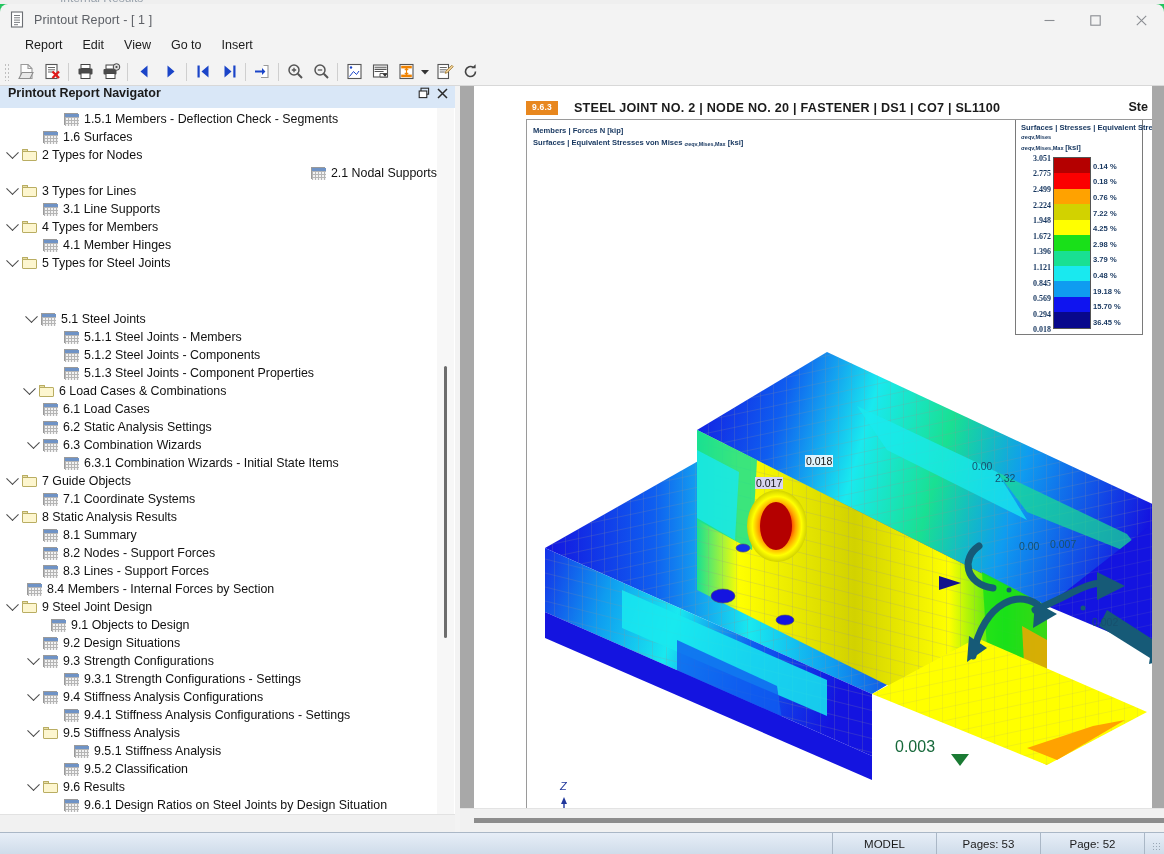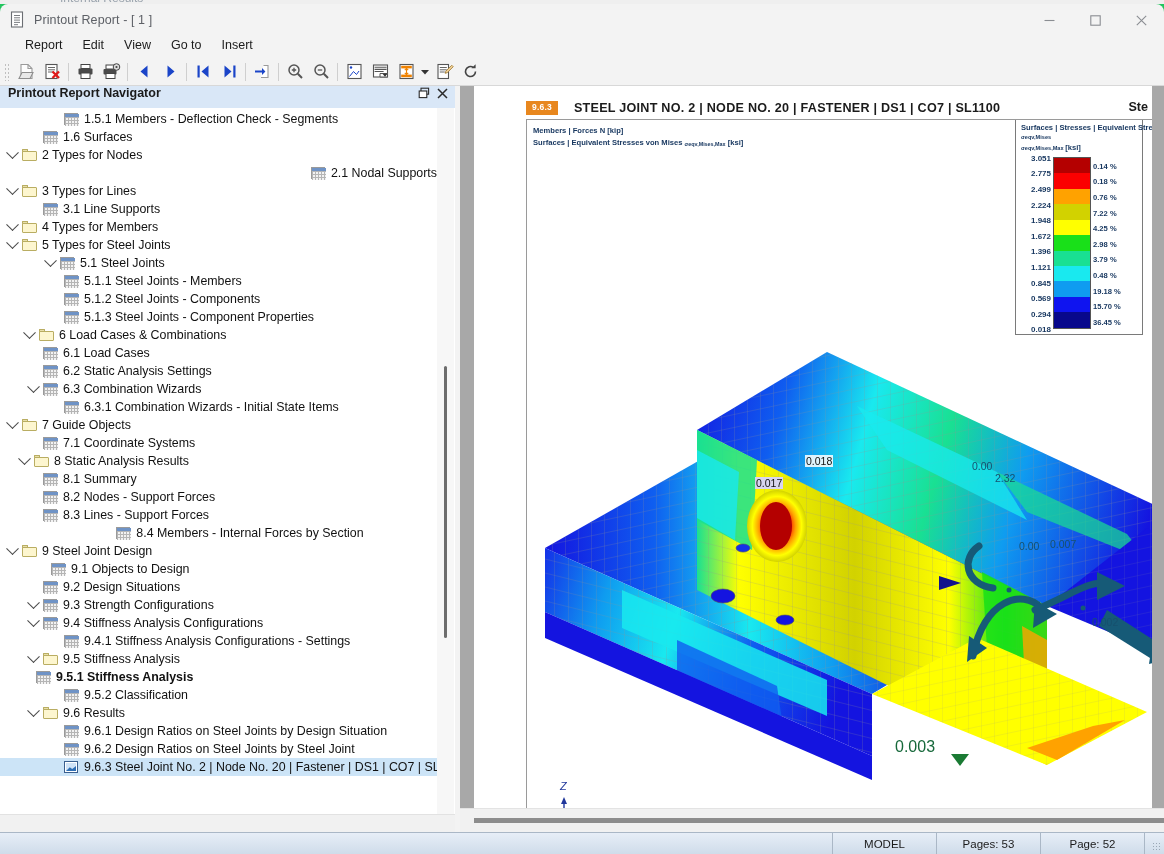--- a/index.html
+++ b/index.html
@@ -400,6 +400,7 @@
     left: 0; top: -6px;
     width: 30px;
     text-align: right;
+    font-family: Liberation Serif, serif;
   }
   .scale .vals div {
     height: 15.6px;

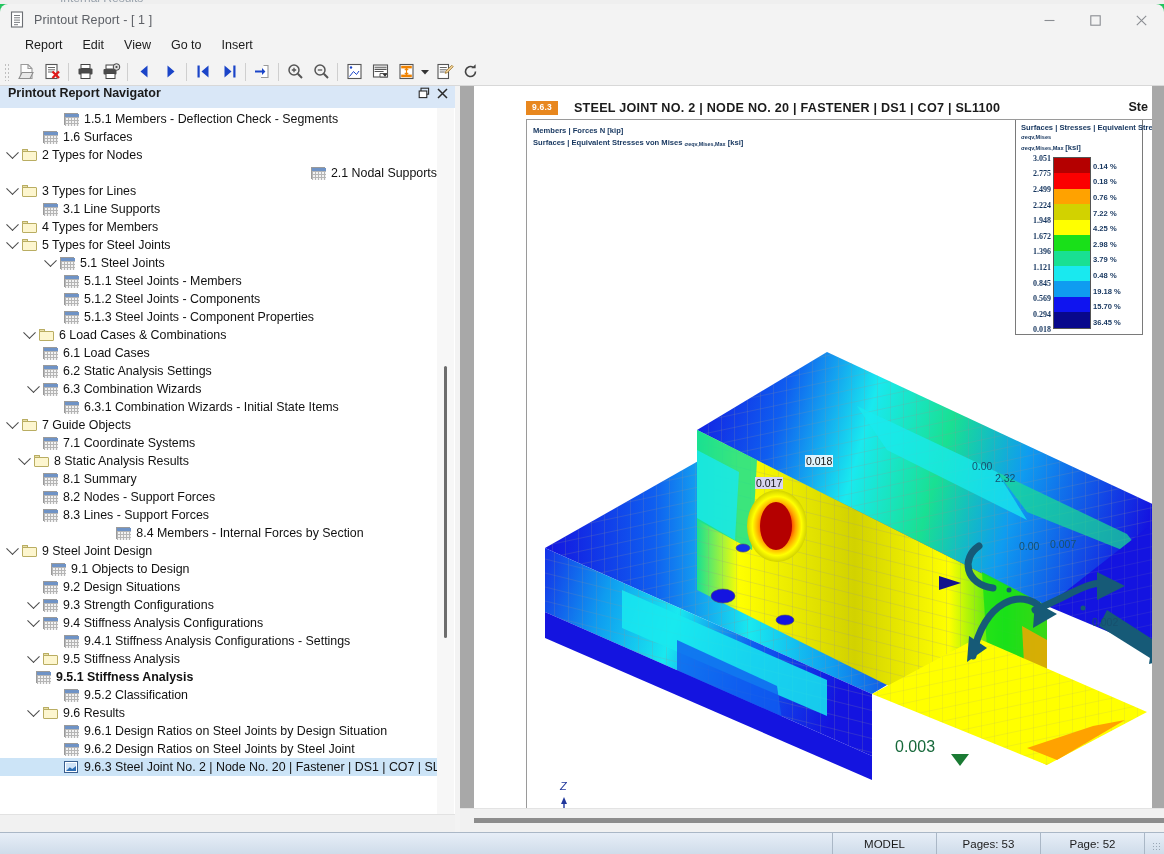--- a/index.html
+++ b/index.html
@@ -771,6 +771,16 @@
                 </span>
               </span>
               <span class="label">4 Types for Members</span>
+            </div>
+            <div class="tree-row" style="padding-left: 25px;">
+              <span class="twisty"></span>
+              <span class="icon-slot">
+                <span class="ico-table outl">
+                  <span class="hd"></span>
+                  <span class="gr"></span>
+                </span>
+              </span>
+              <span class="label">4.1 Member Hinges</span>
             </div>
             <div class="tree-row" style="padding-left: 4px;">
               <span class="twisty">

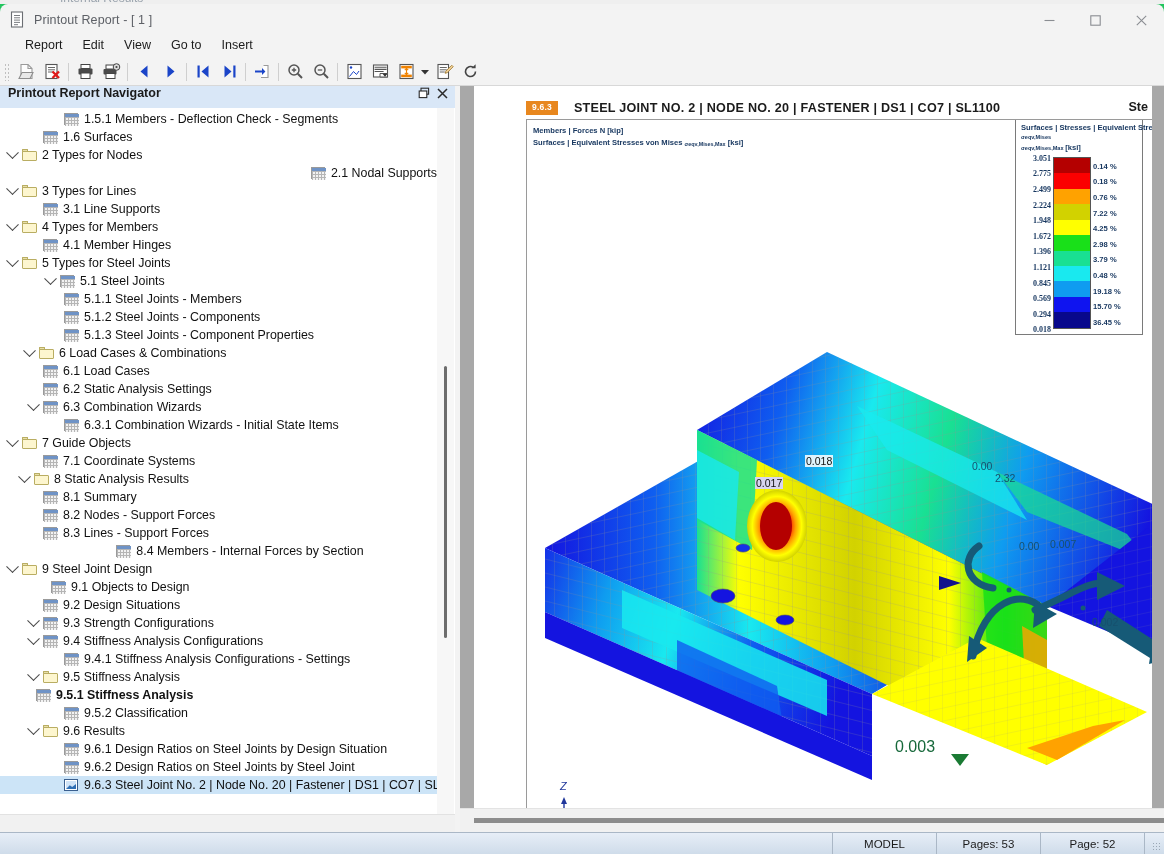--- a/index.html
+++ b/index.html
@@ -794,7 +794,7 @@
               </span>
               <span class="label">5 Types for Steel Joints</span>
             </div>
-            <div class="tree-row" style="padding-left: 42px;">
+            <div class="tree-row" style="padding-left: 23px; margin-top: 38px;">
               <span class="twisty">
                 <span class="chev"></span>
               </span>

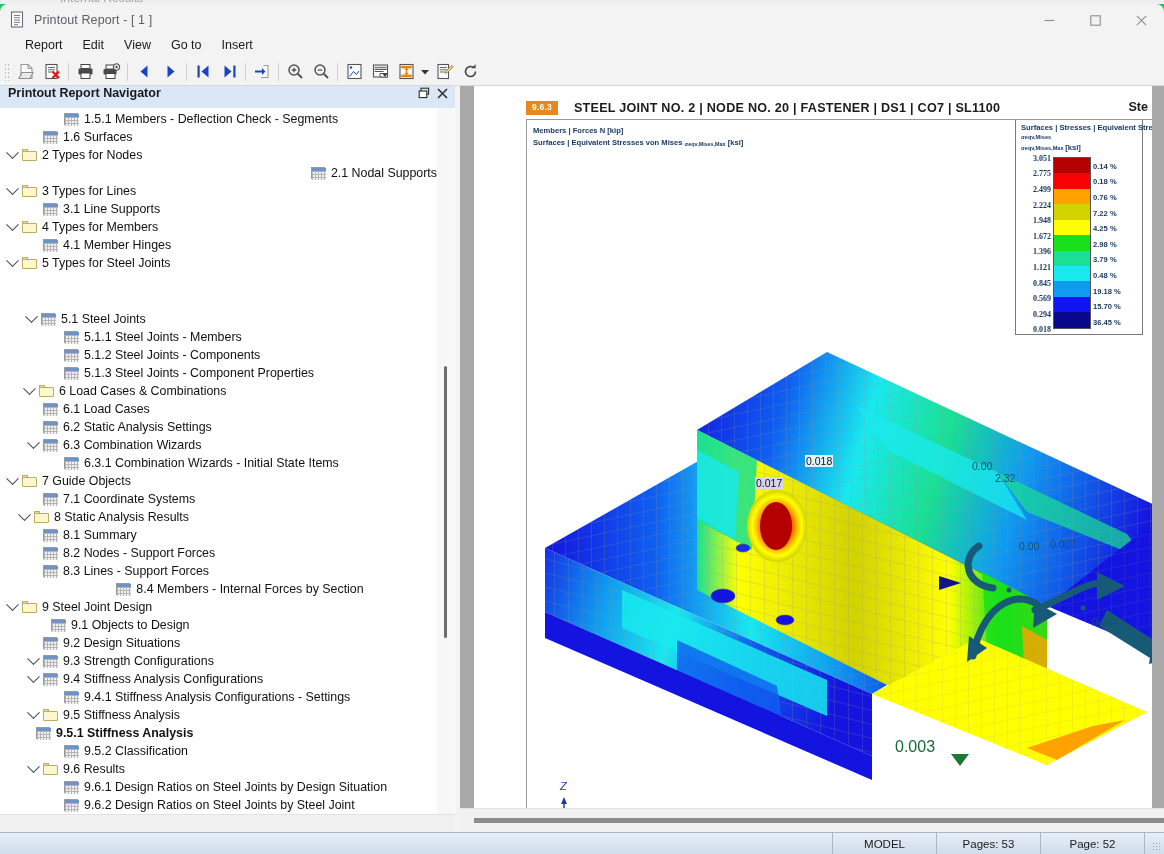--- a/index.html
+++ b/index.html
@@ -912,7 +912,7 @@
               </span>
               <span class="label">7.1 Coordinate Systems</span>
             </div>
-            <div class="tree-row" style="padding-left: 16px;">
+            <div class="tree-row" style="padding-left: 4px;">
               <span class="twisty">
                 <span class="chev"></span>
               </span>

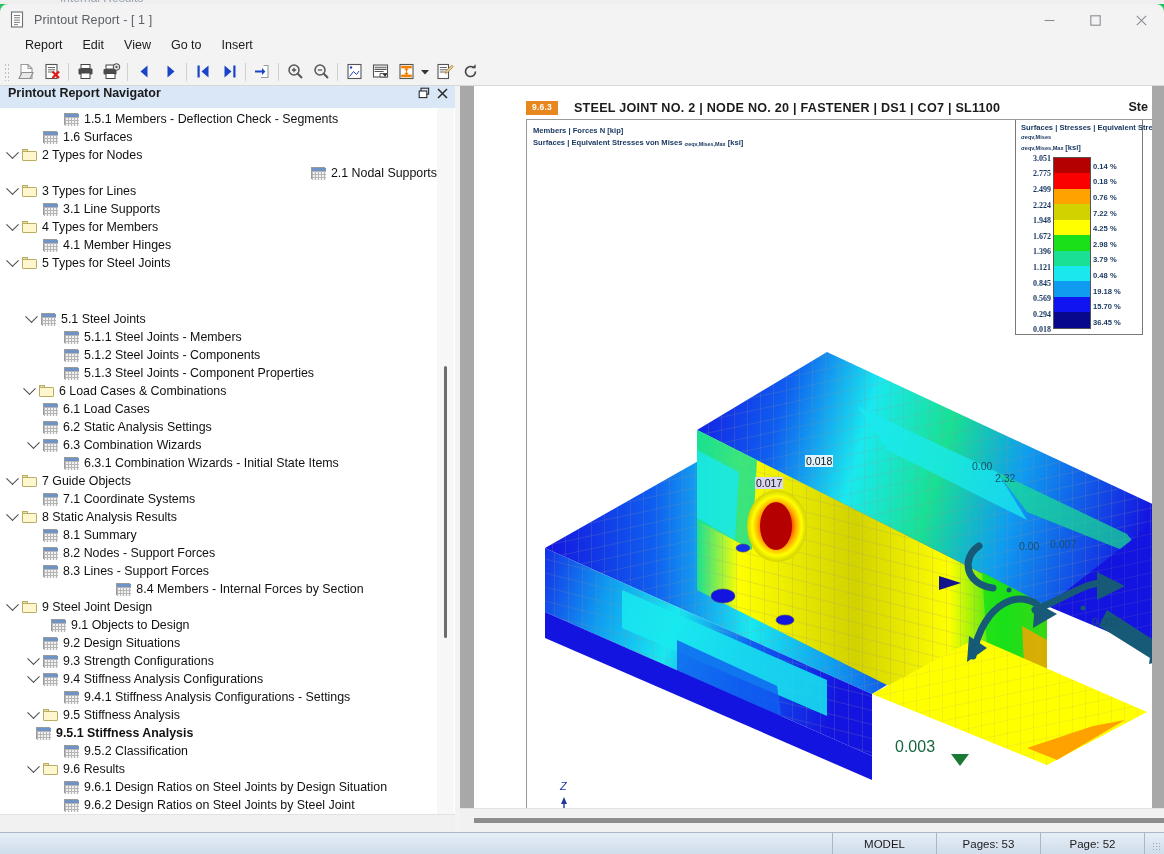--- a/index.html
+++ b/index.html
@@ -954,7 +954,7 @@
               </span>
               <span class="label">8.3 Lines - Support Forces</span>
             </div>
-            <div class="tree-row" style="padding-left: 25px; justify-content: center;">
+            <div class="tree-row" style="padding-left: 9px;">
               <span class="twisty"></span>
               <span class="icon-slot">
                 <span class="ico-table outl">

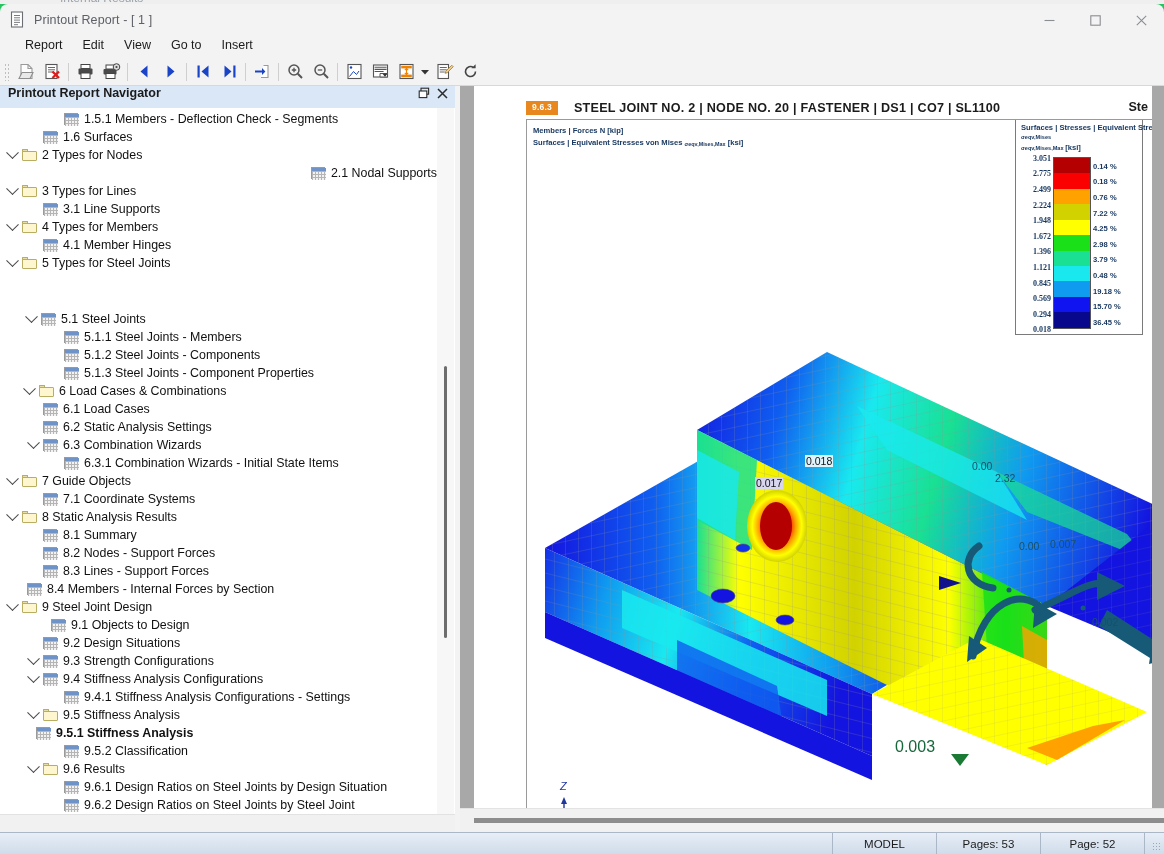--- a/index.html
+++ b/index.html
@@ -1007,6 +1007,16 @@
                 </span>
               </span>
               <span class="label">9.3 Strength Configurations</span>
+            </div>
+            <div class="tree-row" style="padding-left: 46px;">
+              <span class="twisty"></span>
+              <span class="icon-slot">
+                <span class="ico-table outl">
+                  <span class="hd"></span>
+                  <span class="gr"></span>
+                </span>
+              </span>
+              <span class="label">9.3.1 Strength Configurations - Settings</span>
             </div>
             <div class="tree-row" style="padding-left: 25px;">
               <span class="twisty">

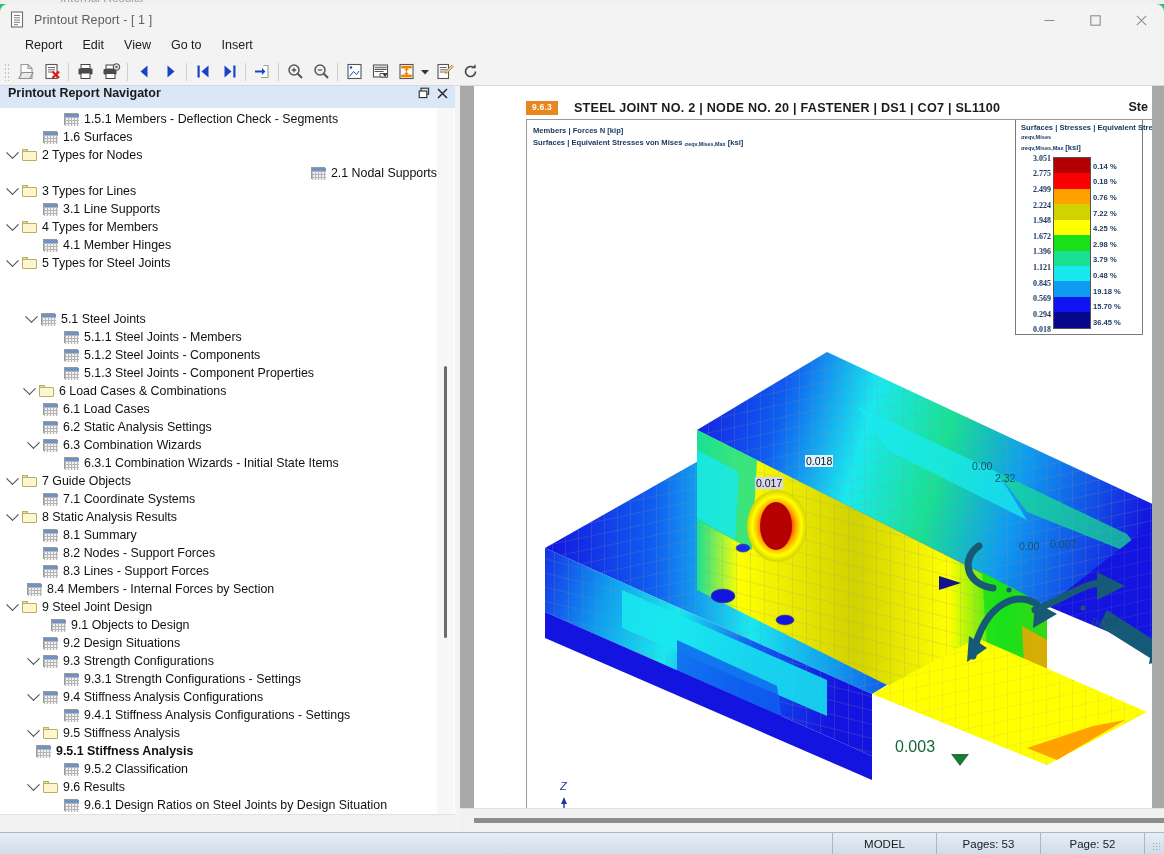--- a/index.html
+++ b/index.html
@@ -1052,7 +1052,7 @@
               </span>
               <span class="label">9.5 Stiffness Analysis</span>
             </div>
-            <div class="tree-row" style="padding-left: 18px; font-weight: bold;">
+            <div class="tree-row" style="padding-left: 56px;">
               <span class="twisty"></span>
               <span class="icon-slot">
                 <span class="ico-table outl">

